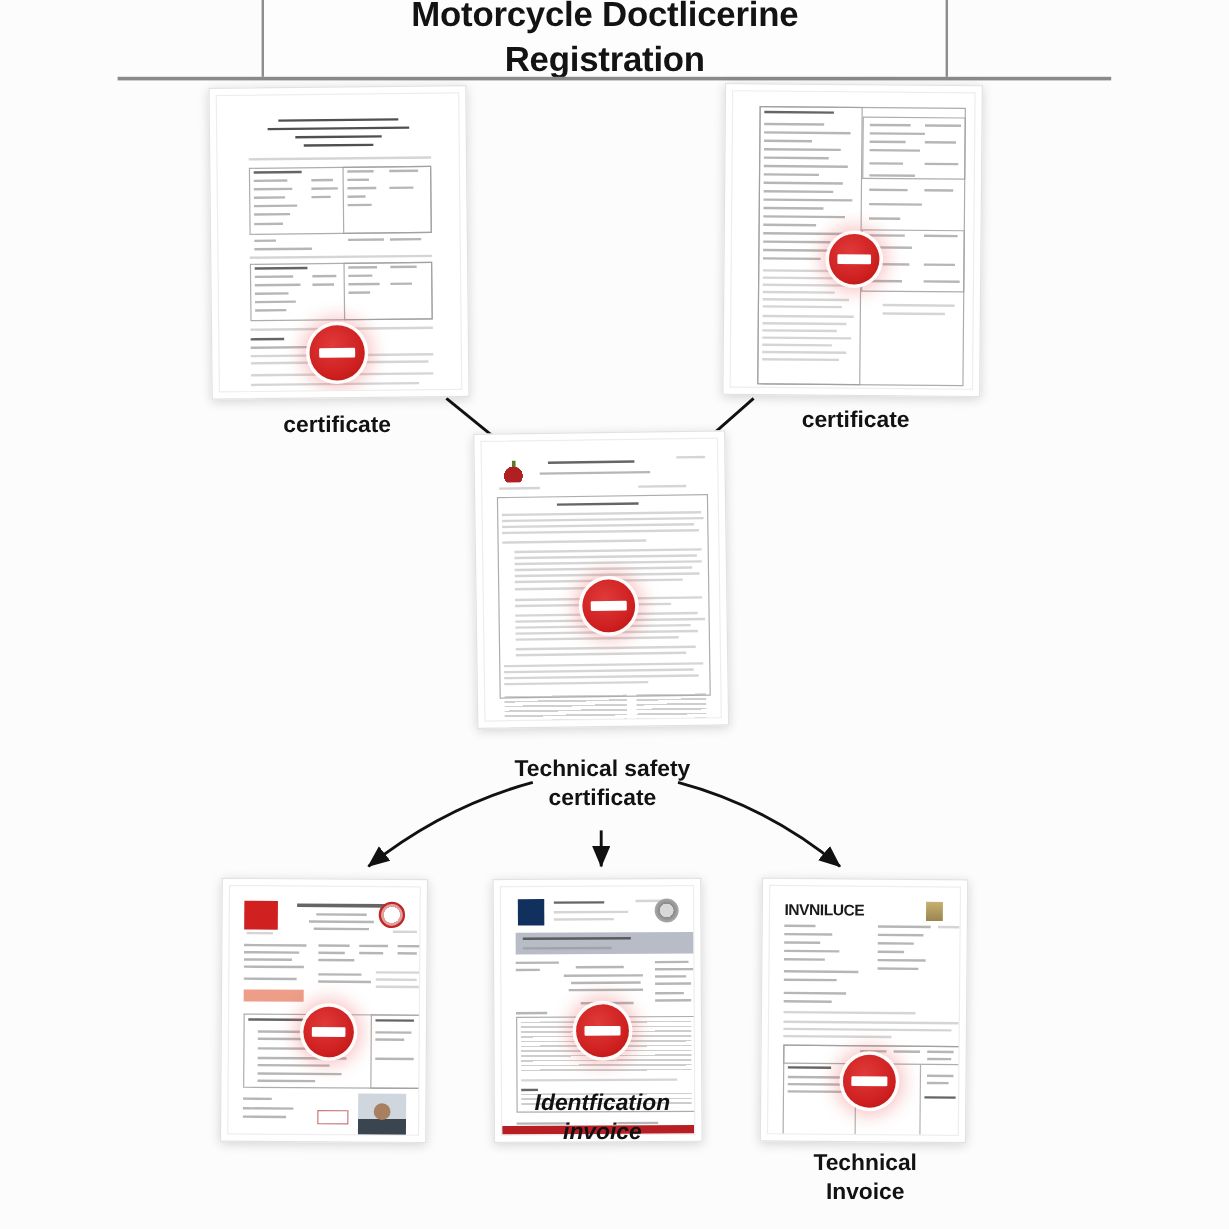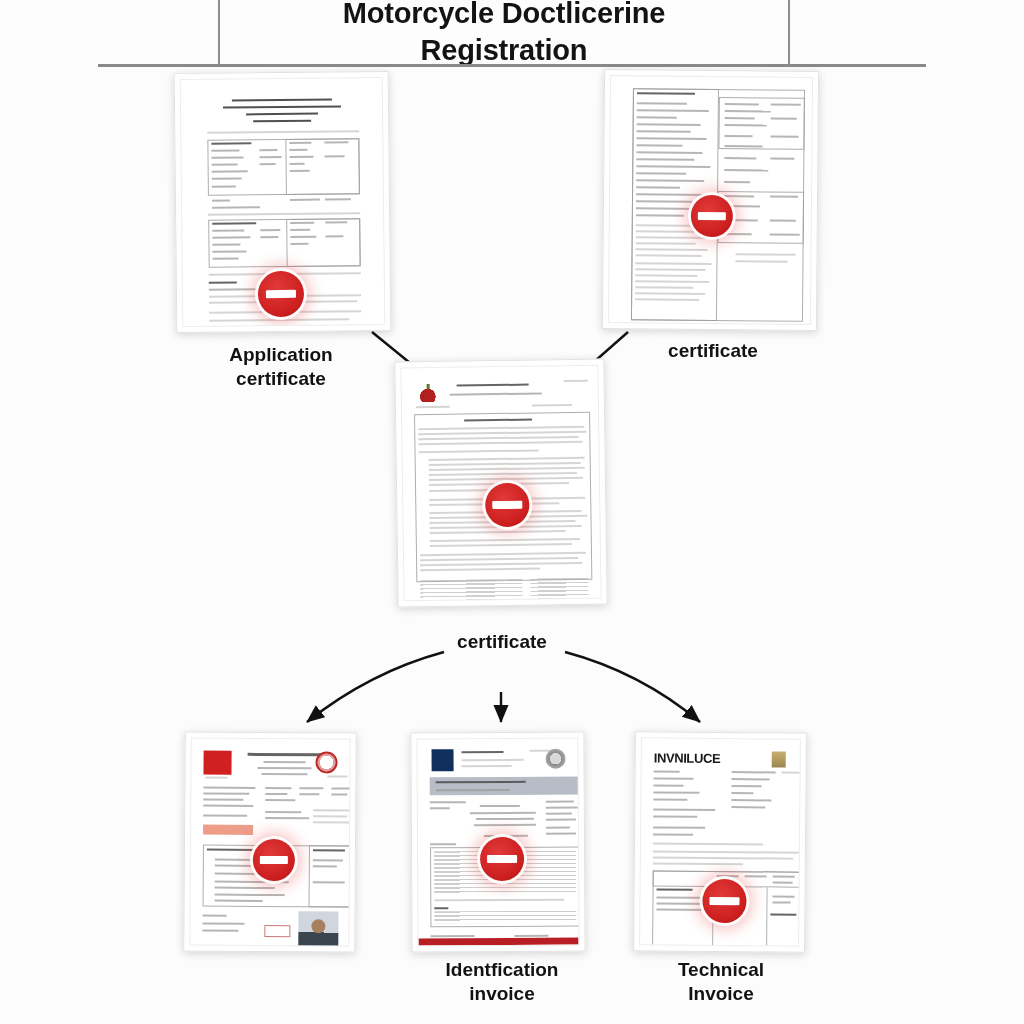--- a/index.html
+++ b/index.html
@@ -421,7 +421,6 @@
   </div>
 
   <div class="lbl" style="left:178px;top:343px;width:206px;">
-    <div>Application</div>
     <div>certificate</div>
   </div>
   <div class="lbl" style="left:610px;top:339px;width:206px;">

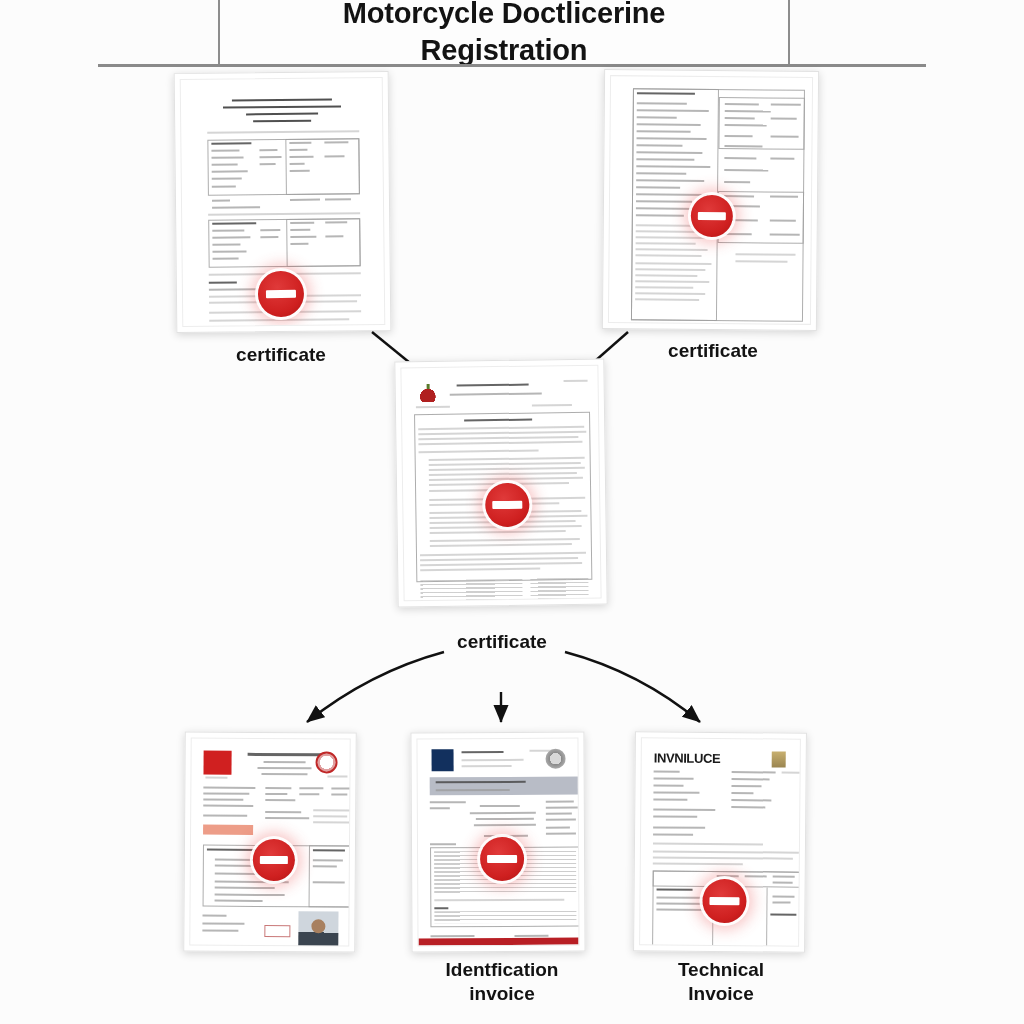--- a/index.html
+++ b/index.html
@@ -427,6 +427,7 @@
     <div>certificate</div>
   </div>
   <div class="lbl" style="left:396px;top:630px;width:212px;">
+    <div>Technical safety</div>
     <div>certificate</div>
   </div>
   <div class="lbl" style="left:396px;top:958px;width:212px;">

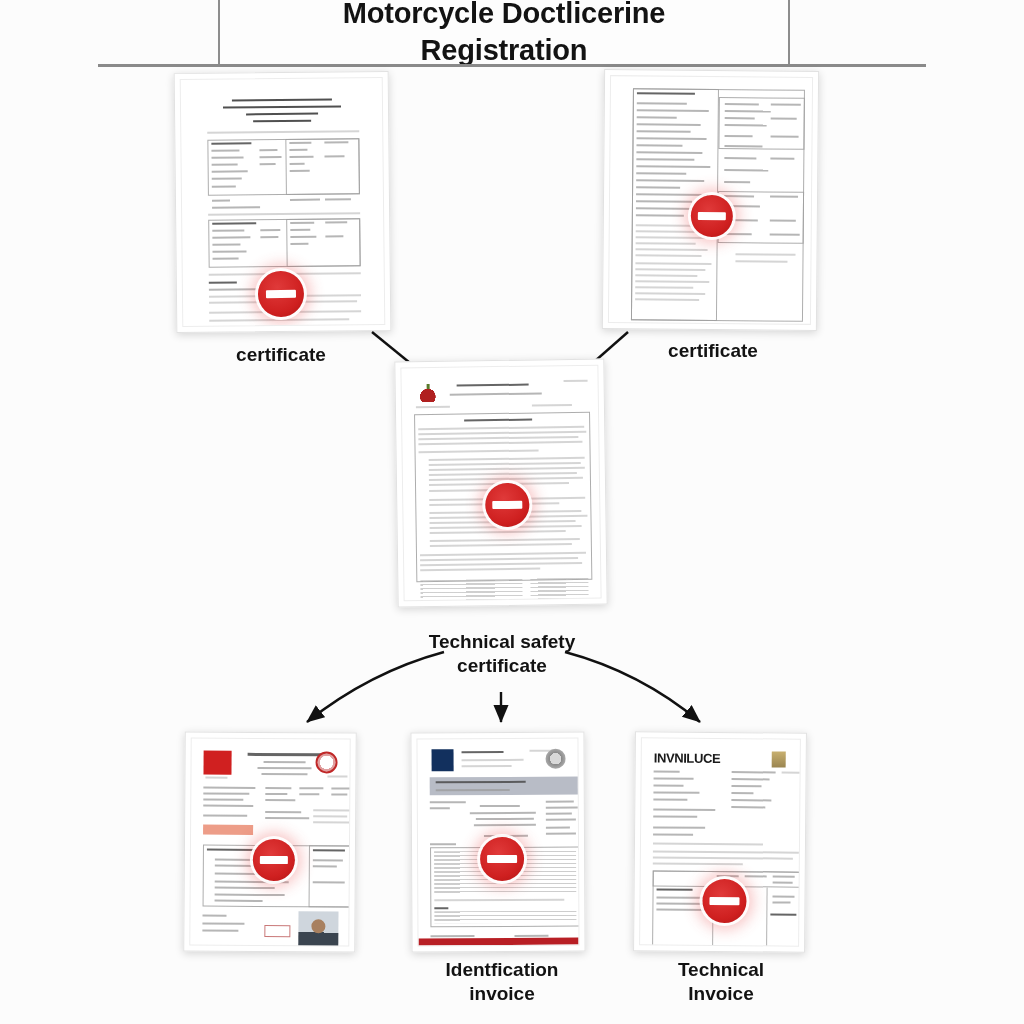--- a/index.html
+++ b/index.html
@@ -430,7 +430,7 @@
     <div>Technical safety</div>
     <div>certificate</div>
   </div>
-  <div class="lbl" style="left:396px;top:958px;width:212px;">
+  <div class="lbl" style="left:396px;top:908px;width:212px;font-style:italic;">
     <div>Identfication</div>
     <div>invoice</div>
   </div>

